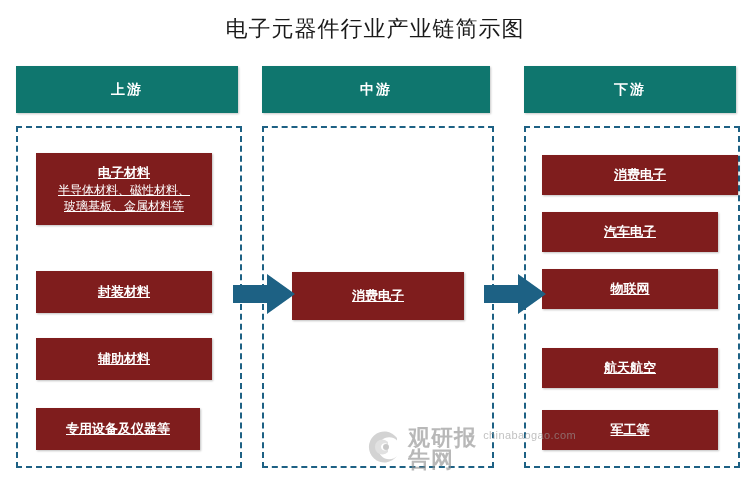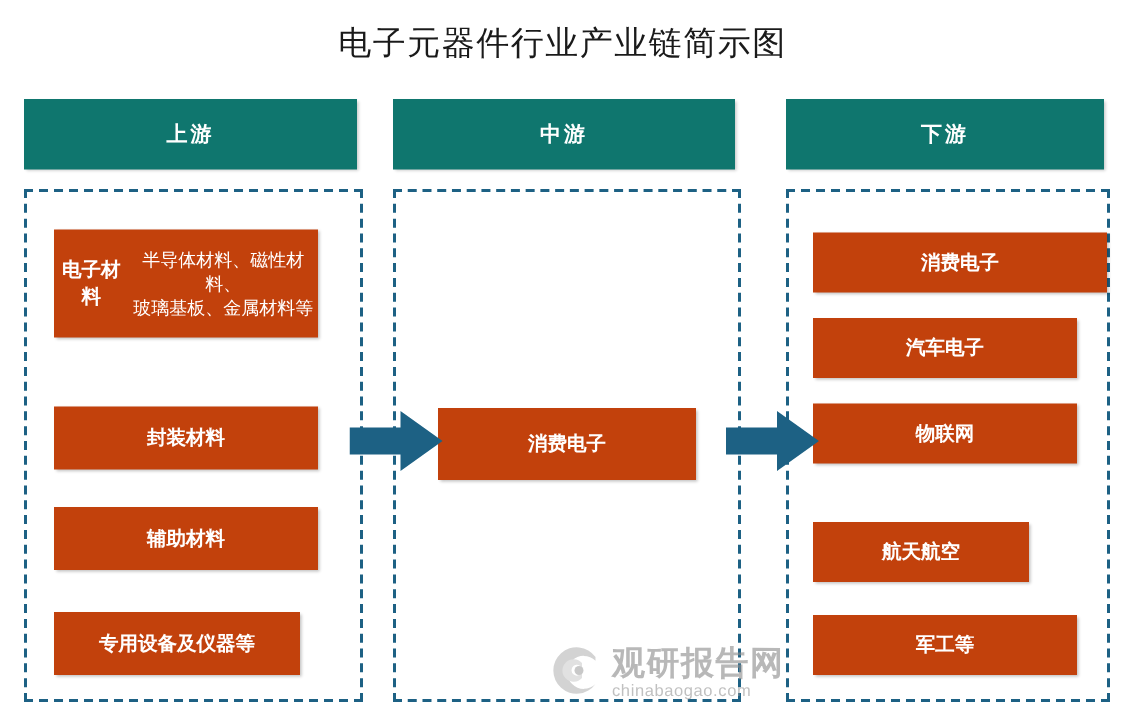--- a/index.html
+++ b/index.html
@@ -69,15 +69,16 @@
   
   .item-box {
     position: absolute;
-    background: #c2410c;
+    background: #7f1d1d;
     color: #ffffff;
     display: flex;
-    flex-direction: row;
+    flex-direction: column;
     align-items: center;
     justify-content: center;
     text-align: center;
     box-shadow: 1px 1px 2px rgba(0,0,0,0.25);
     font-size: 13px;
+    text-decoration: underline;
   }
   .item-box .item-title {
     font-weight: bold;

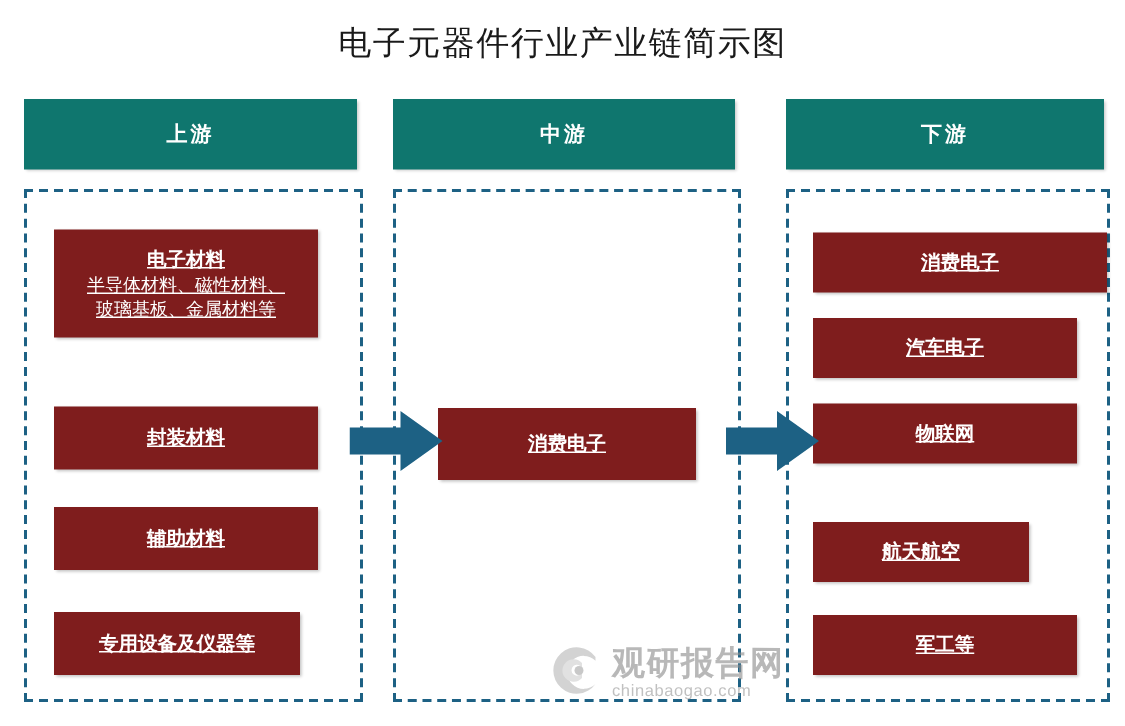--- a/index.html
+++ b/index.html
@@ -108,7 +108,7 @@
   #down-item-0 { left: 542px; top: 155px; width: 196px; height: 40px; }
   #down-item-1 { left: 542px; top: 212px; width: 176px; height: 40px; }
   #down-item-2 { left: 542px; top: 269px; width: 176px; height: 40px; }
-  #down-item-3 { left: 542px; top: 348px; width: 144px; height: 40px; }
+  #down-item-3 { left: 542px; top: 348px; width: 176px; height: 40px; }
   #down-item-4 { left: 542px; top: 410px; width: 176px; height: 40px; }
   .down-label { font-weight: bold; font-size: 13px; }
 

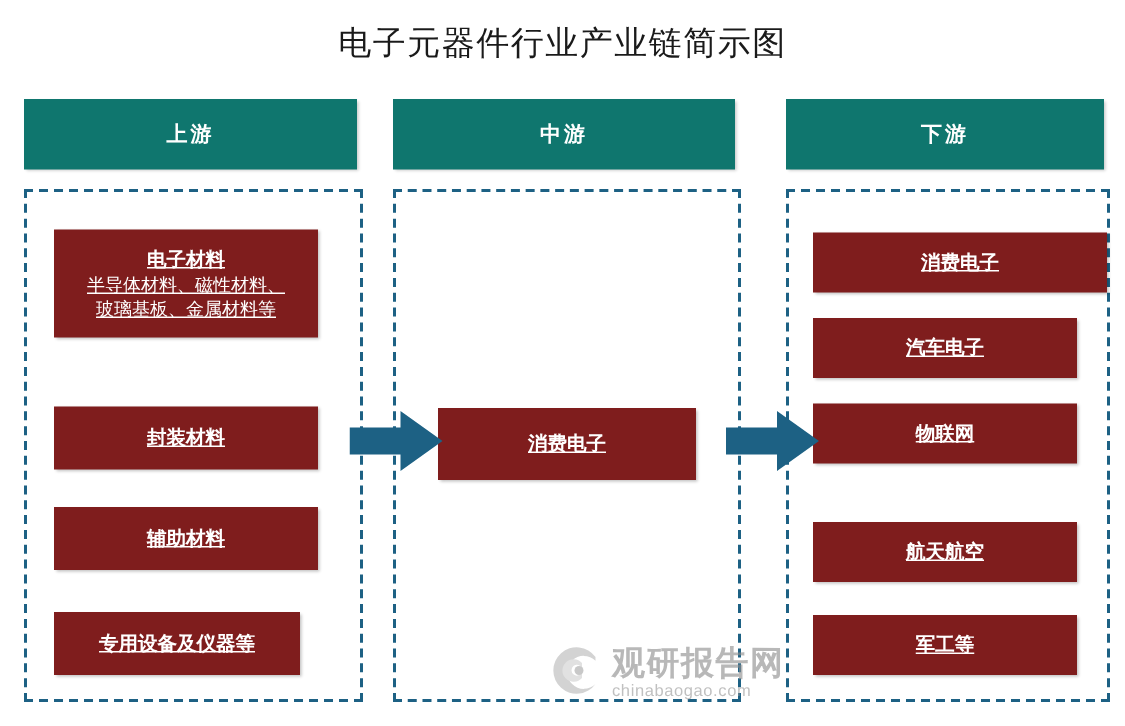--- a/index.html
+++ b/index.html
@@ -135,7 +135,7 @@
     opacity: 0.62;
   }
   #watermark .wm-logo { flex: 0 0 auto; margin-right: 4px; }
-  #watermark .wm-text { display: flex; flex-direction: column; line-height: 1; }
+  #watermark .wm-text { display: flex; flex-direction: row; line-height: 1; }
   #watermark .wm-cn {
     font-size: 22px;
     font-weight: bold;

